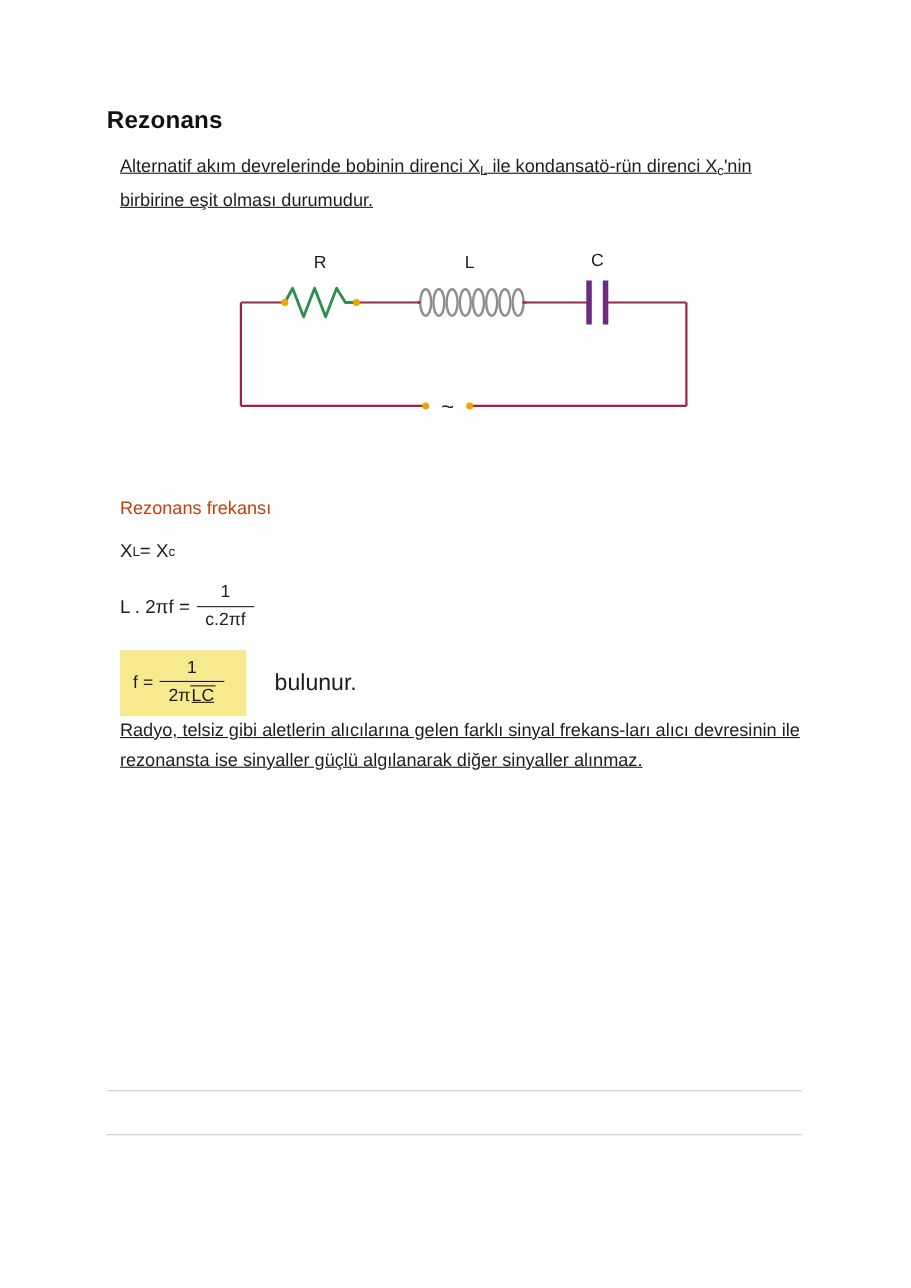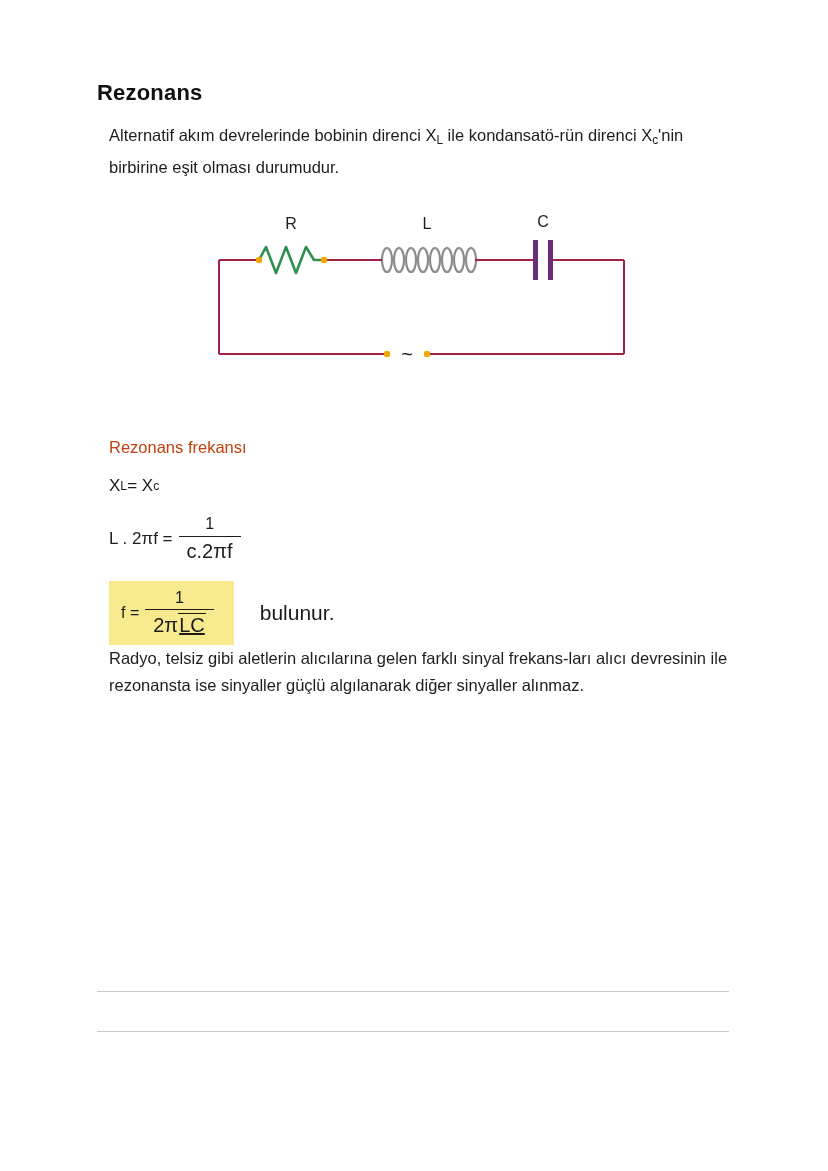--- a/index.html
+++ b/index.html
@@ -24,7 +24,7 @@
   .content {
     position: absolute;
     left: 97px;
-    top: 80px;
+    top: 96px;
     width: 640px;
   }
   .title {

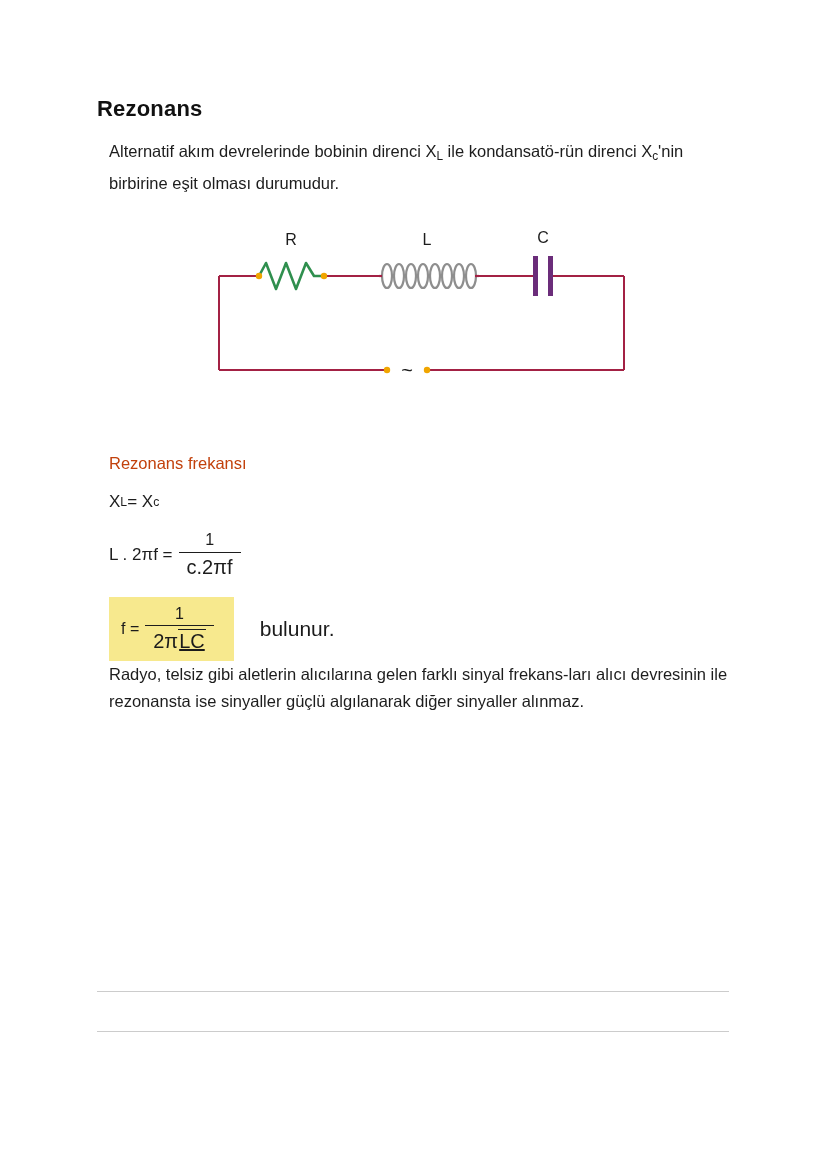--- a/index.html
+++ b/index.html
@@ -41,6 +41,7 @@
     margin: 0 0 4px 0;
     padding-left: 12px;
     max-width: 625px;
+    text-decoration: underline;
   }
   sub {
     font-size: 0.72em;

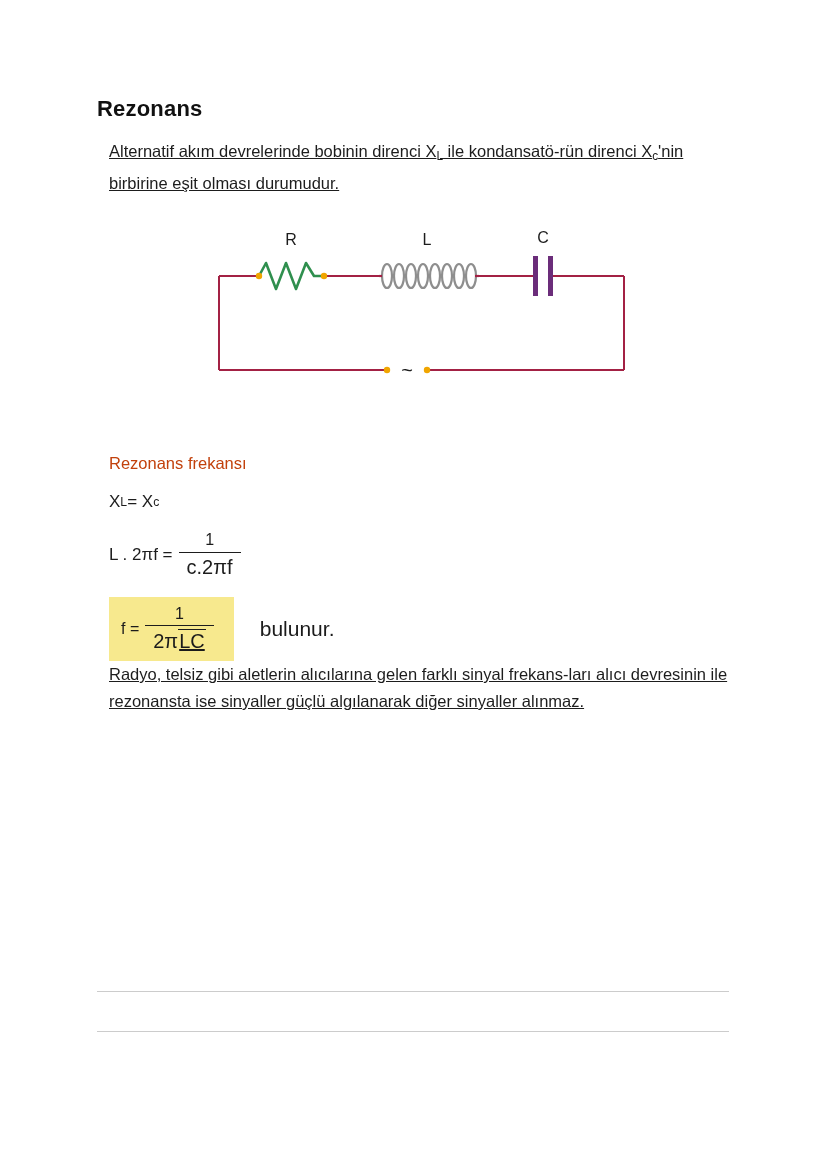--- a/index.html
+++ b/index.html
@@ -91,7 +91,7 @@
   .frac .den {
     border-top: 1.6px solid #1d1d1d;
     padding: 3px 8px 0 8px;
-    font-size: 20px;
+    font-size: 16px;
   }
   .highlight {
     background: #f7e98e;

